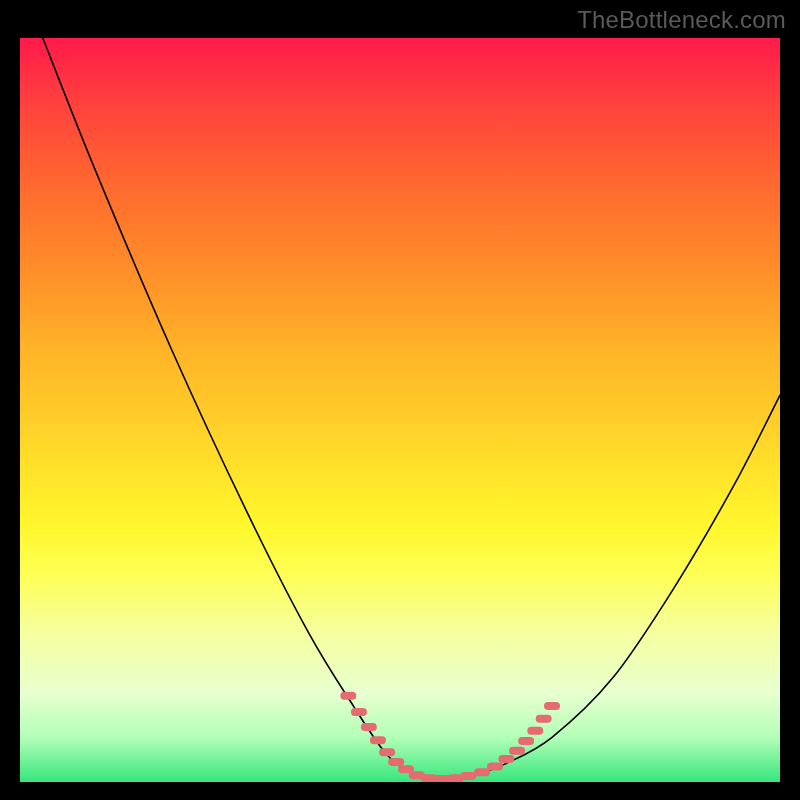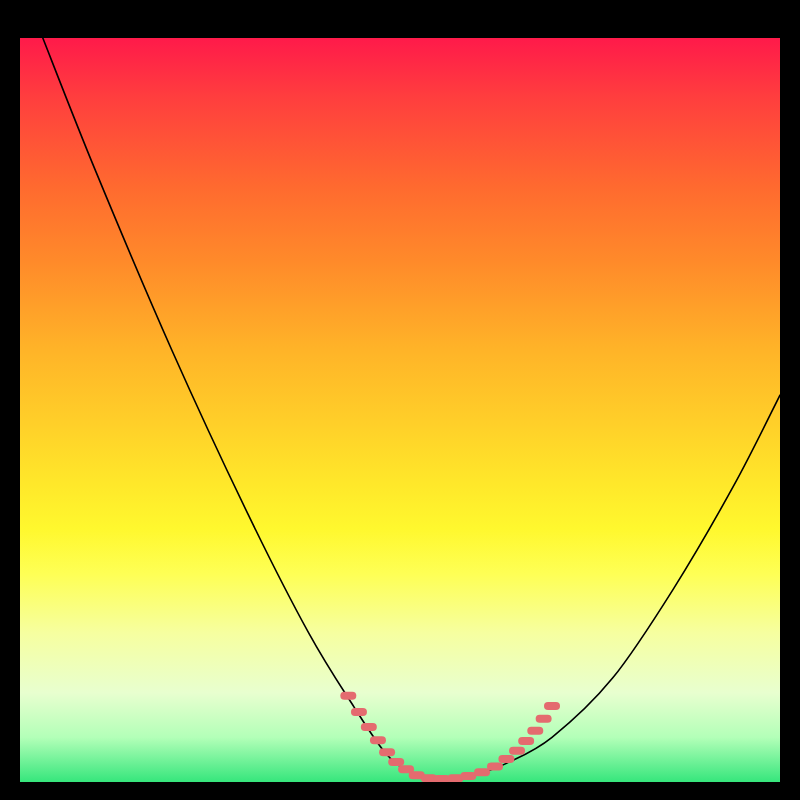--- a/index.html
+++ b/index.html
@@ -63,6 +63,7 @@
 <body>
 
 <div class="container">
+  <div class="watermark">TheBottleneck.com</div>
   <div class="plot-frame">
     <svg class="curve" viewBox="0 0 760 744" preserveAspectRatio="none">
       <path id="curve-path" class="curve-path" d="M 22.8 0 C 31.666666666666668 22.32000000000001, 54.46666666666667 81.84000000000006, 76 133.92000000000007 C 97.53333333333333 186.00000000000009, 126.66666666666667 255.44000000000003, 152 312.48 C 177.33333333333334 369.52, 205.2 429.04, 228 476.16 C 250.8 523.28, 271.06666666666666 562.96, 288.8 595.2 C 306.53333333333336 627.44, 321.7333333333333 649.76, 334.4 669.6 C 347.06666666666666 689.44, 355.93333333333334 703.7, 364.8 714.24 C 373.6666666666667 724.78, 380 728.5, 387.6 732.84 C 395.20000000000005 737.1800000000001, 402.80000000000007 739.04, 410.40000000000003 740.28 C 418 741.52, 425.6 740.9, 433.2 740.28 C 440.79999999999995 739.66, 447.1333333333333 739.04, 456 736.56 C 464.8666666666667 734.0799999999999, 473.73333333333335 731.5999999999999, 486.40000000000003 725.4 C 499.0666666666667 719.2, 514.2666666666667 713.62, 532 699.36 C 549.7333333333333 685.1, 572.5333333333334 664.6400000000001, 592.8000000000001 639.84 C 613.0666666666667 615.04, 633.3333333333334 582.8, 653.6 550.56 C 673.8666666666667 518.3199999999999, 696.6666666666666 478.64, 714.4 446.4 C 732.1333333333333 414.15999999999997, 752.4 372, 760 357.12"></path>

